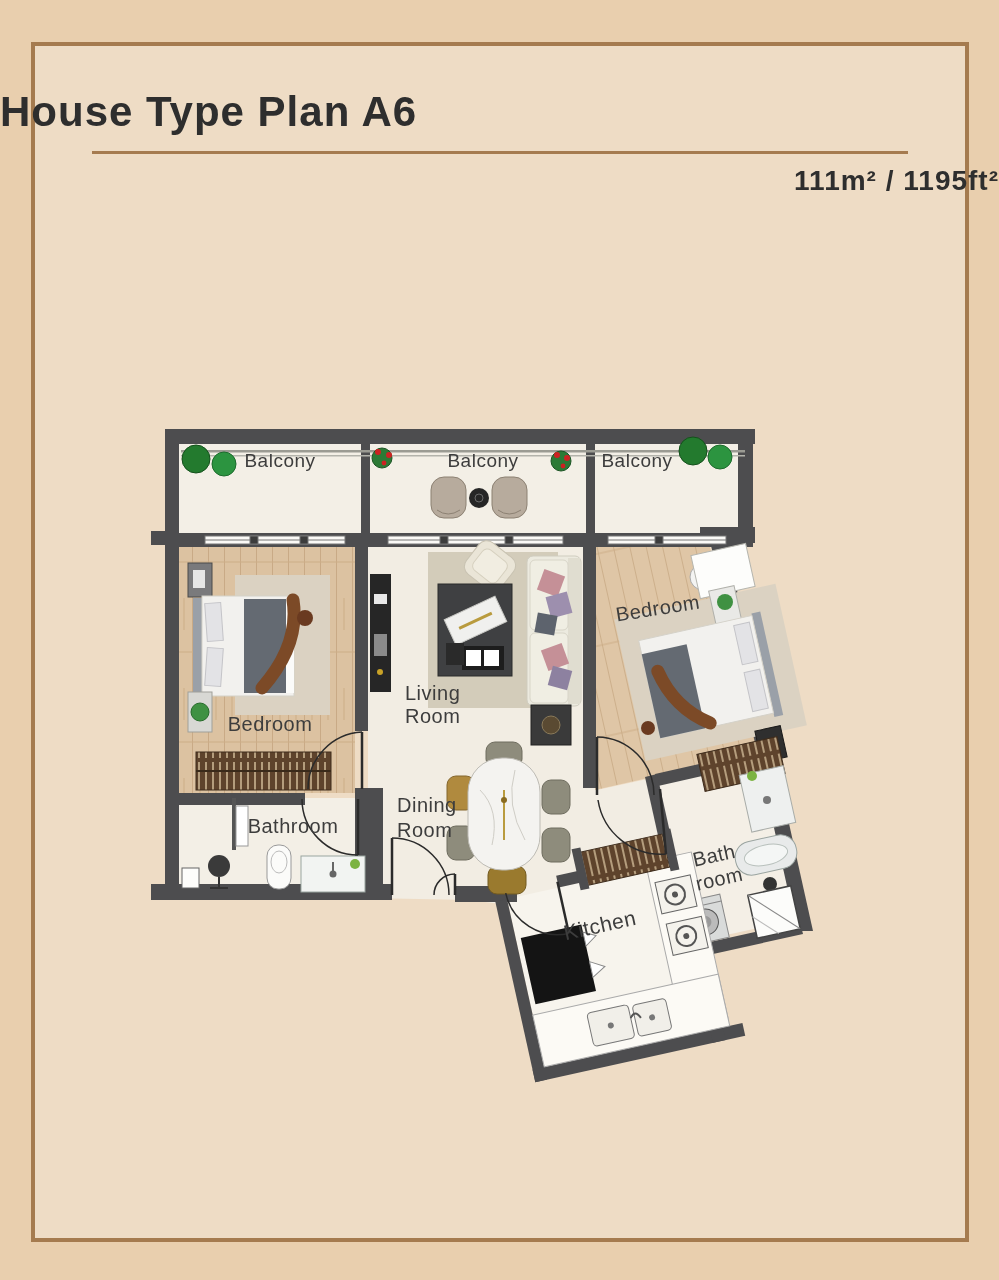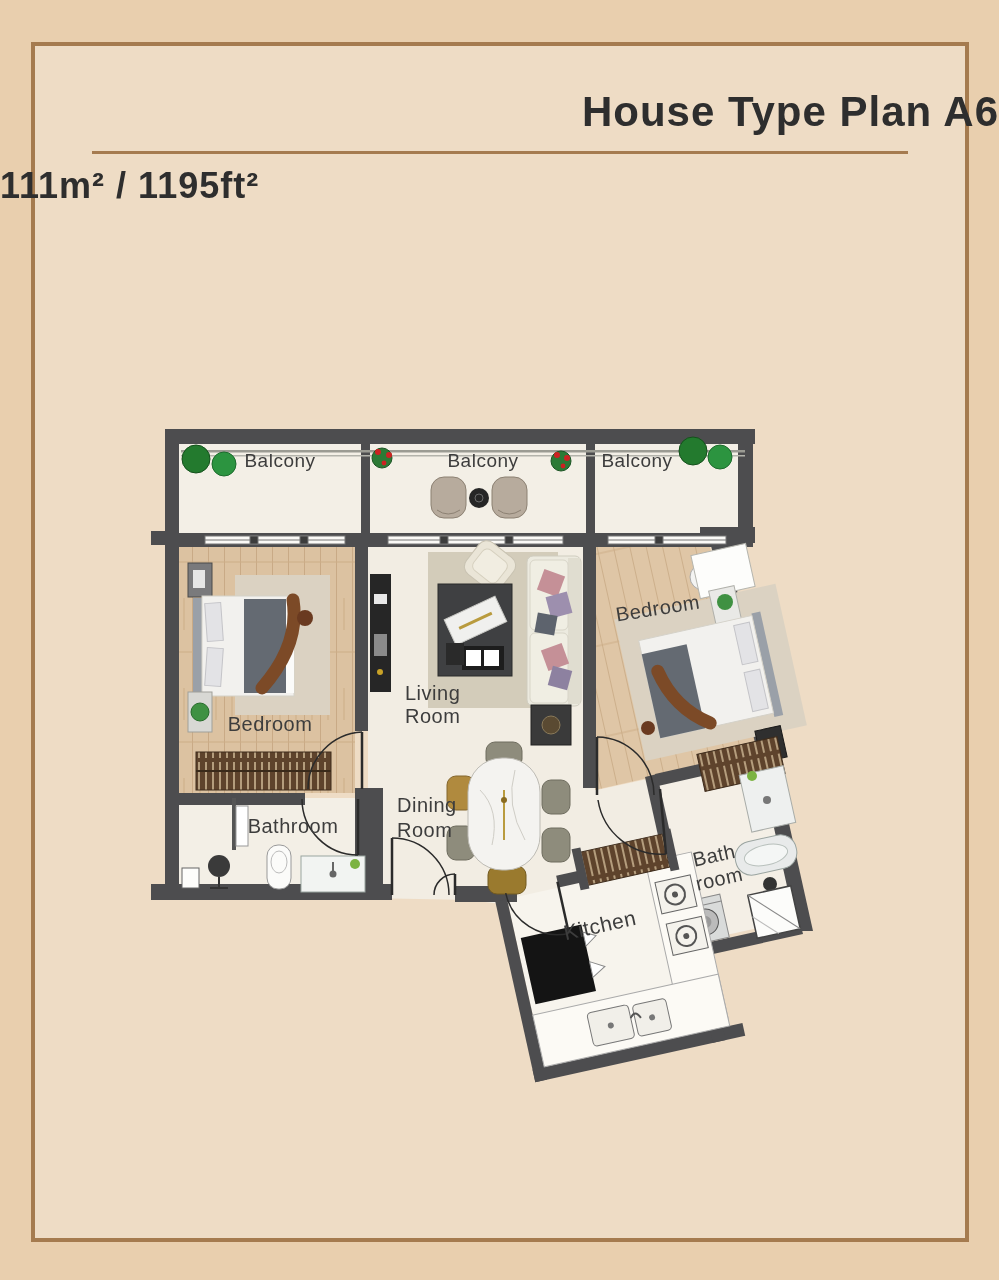--- a/index.html
+++ b/index.html
@@ -7,7 +7,7 @@
         font-family:"Liberation Sans",sans-serif;}
   .frame{position:absolute;left:31px;top:42px;width:930px;height:1192px;
          border:4px solid #a57b4f;background:#eedcc5;}
-  .title{position:absolute;top:88px;left:0;width:100%;text-align:right;
+  .title{position:absolute;top:88px;left:0;width:100%;text-align:left;
          font-size:42px;font-weight:bold;color:#2e2e2e;letter-spacing:1px;}
   .rule{position:absolute;top:151px;left:92px;width:816px;height:3px;background:#a57b50;}
   .area{position:absolute;top:165px;left:0;width:100%;text-align:left;

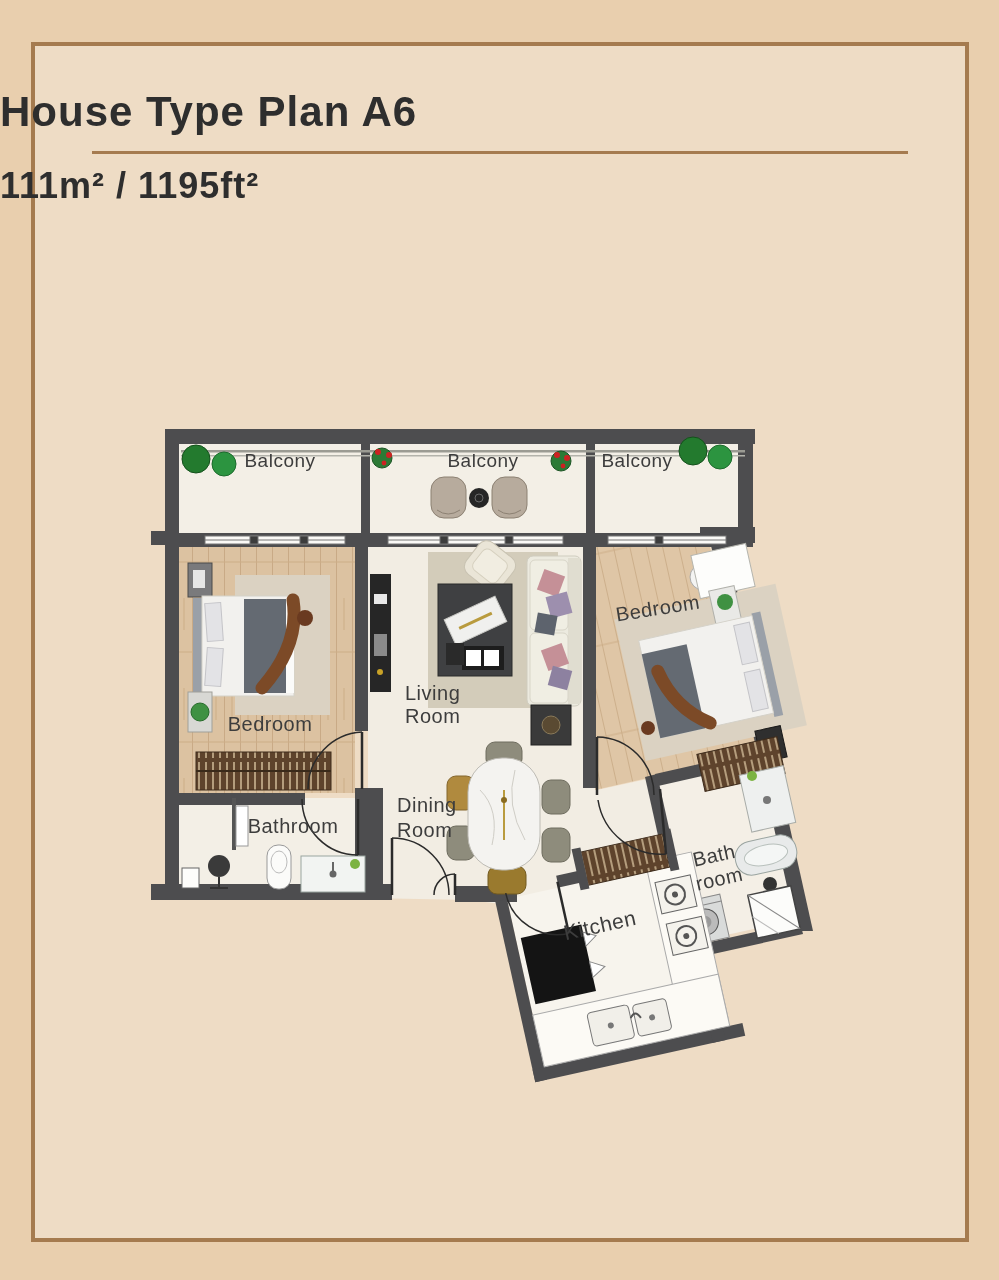--- a/index.html
+++ b/index.html
@@ -10,8 +10,8 @@
   .title{position:absolute;top:88px;left:0;width:100%;text-align:left;
          font-size:42px;font-weight:bold;color:#2e2e2e;letter-spacing:1px;}
   .rule{position:absolute;top:151px;left:92px;width:816px;height:3px;background:#a57b50;}
-  .area{position:absolute;top:165px;left:0;width:100%;text-align:left;
-        font-size:36px;font-weight:bold;color:#2e2e2e;letter-spacing:1px;}
+  .area{position:absolute;top:165px;left:0;width:100%;text-align:right;
+        font-size:28px;font-weight:bold;color:#2e2e2e;letter-spacing:1px;}
   svg{position:absolute;left:140px;top:415px;}
   text{font-family:"Liberation Sans",sans-serif;fill:#3d3d3d;letter-spacing:.5px;}
   .rlabel{font-size:20px;}

